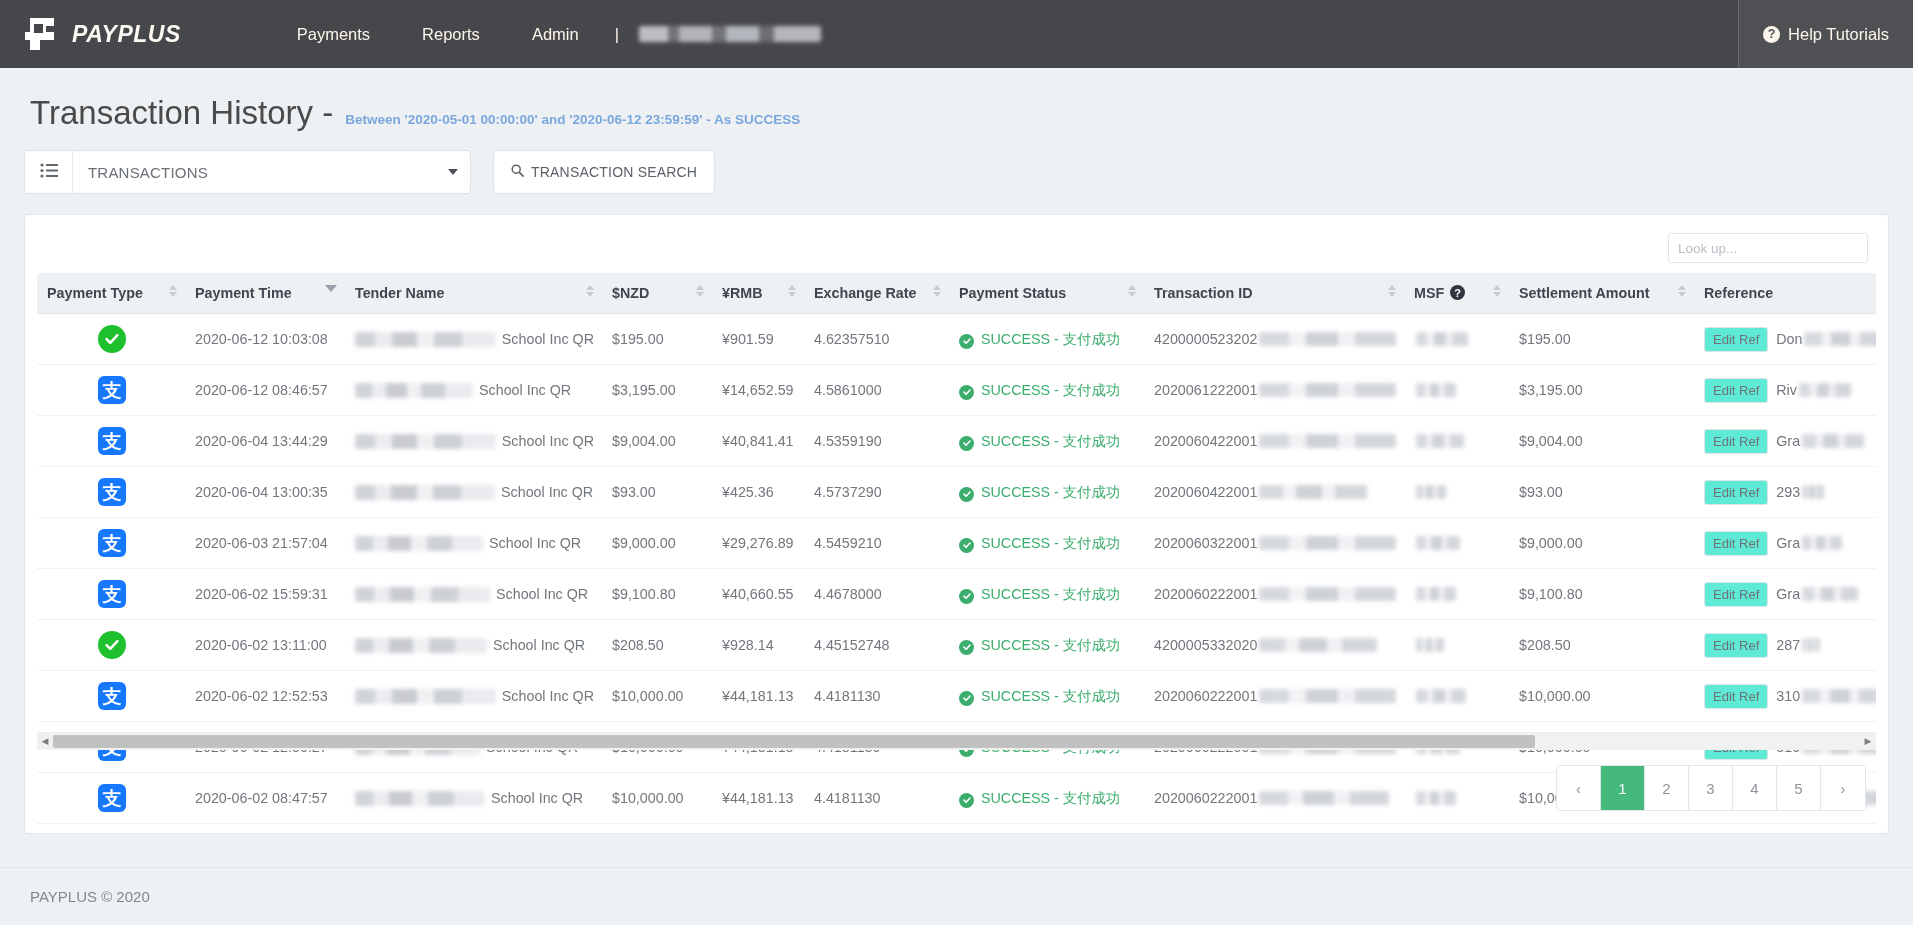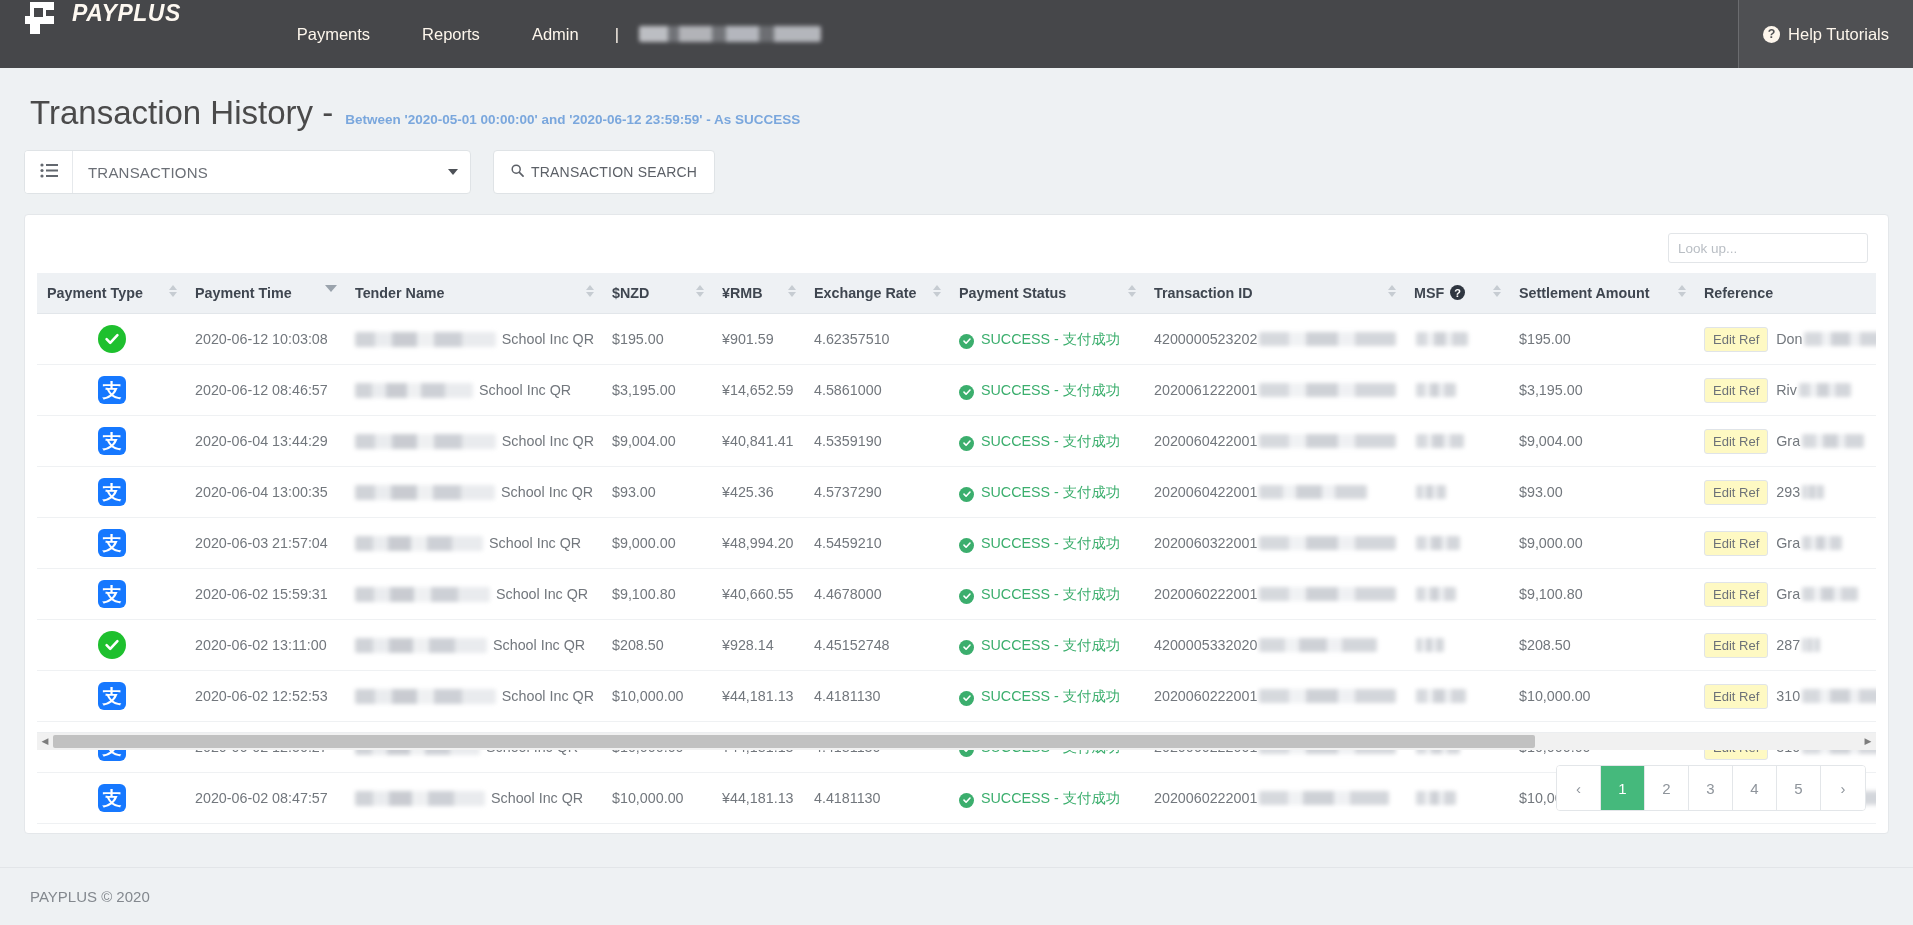--- a/index.html
+++ b/index.html
@@ -22,7 +22,7 @@
     position: relative;
   }
   .nav-brand {
-    display: flex; align-items: flex-start;
+    display: flex; align-items: center;
     padding: 0 0 0 24px;
     gap: 14px;
   }

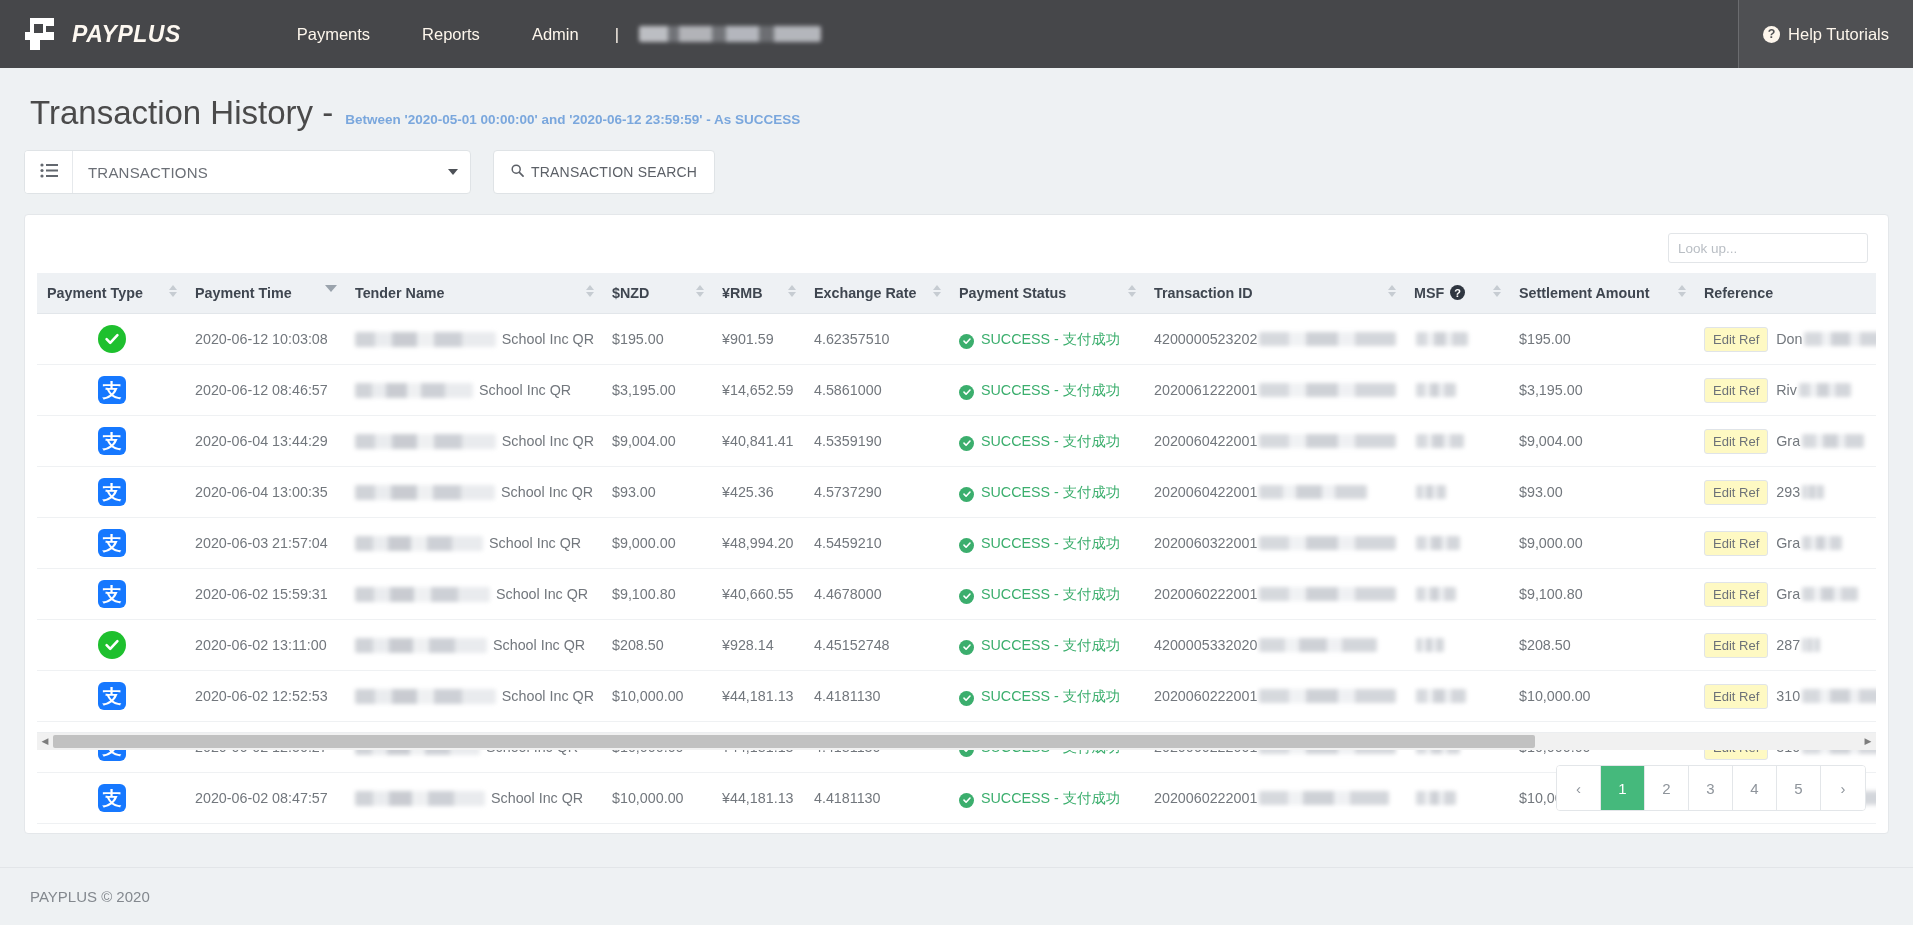--- a/index.html
+++ b/index.html
@@ -313,7 +313,7 @@
   .ref-cell { display: flex; align-items: center; gap: 0; }
   .edit-ref-btn {
     border: 1px solid #e0e4e8;
-    background: #fef9c3;
+    background: #5eead4;
     color: #6d7278;
     font-size: 13px;
     border-radius: 3px;

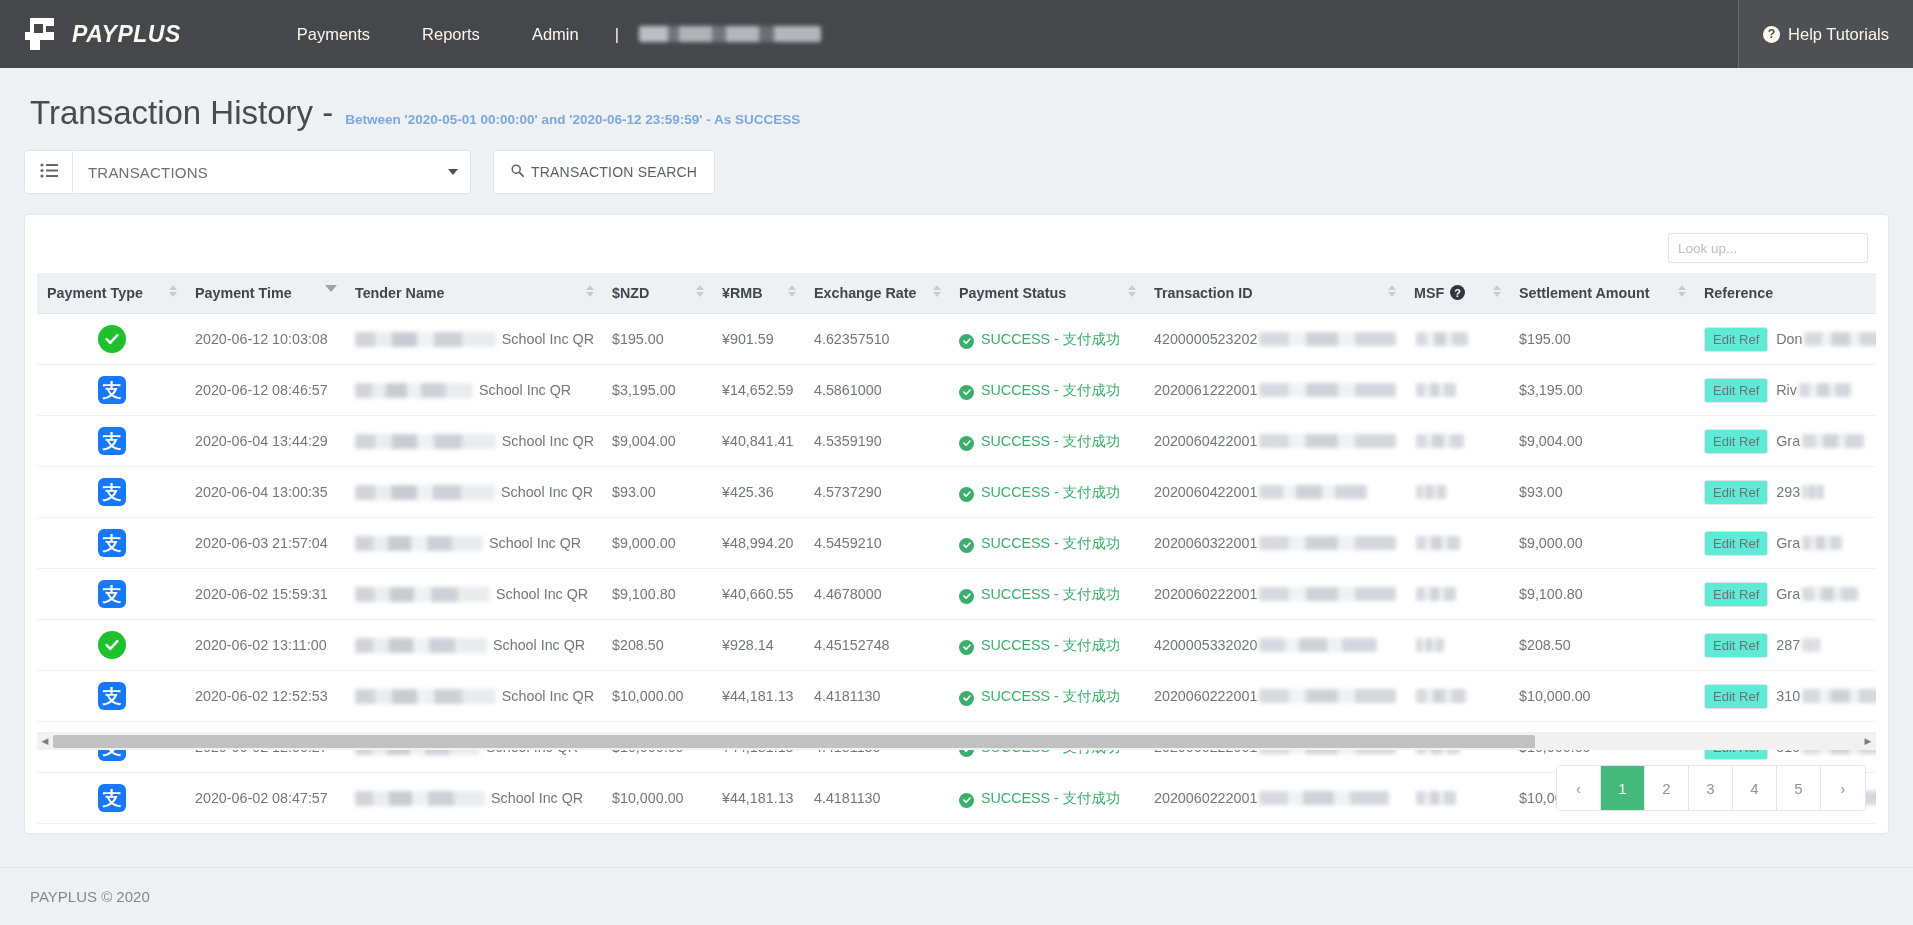--- a/index.html
+++ b/index.html
@@ -755,7 +755,7 @@
               </span>
             </td>
             <td>$9,000.00</td>
-            <td>¥48,994.20</td>
+            <td>¥29,276.89</td>
             <td>4.5459210</td>
             <td>
               <span class="status-cell">

